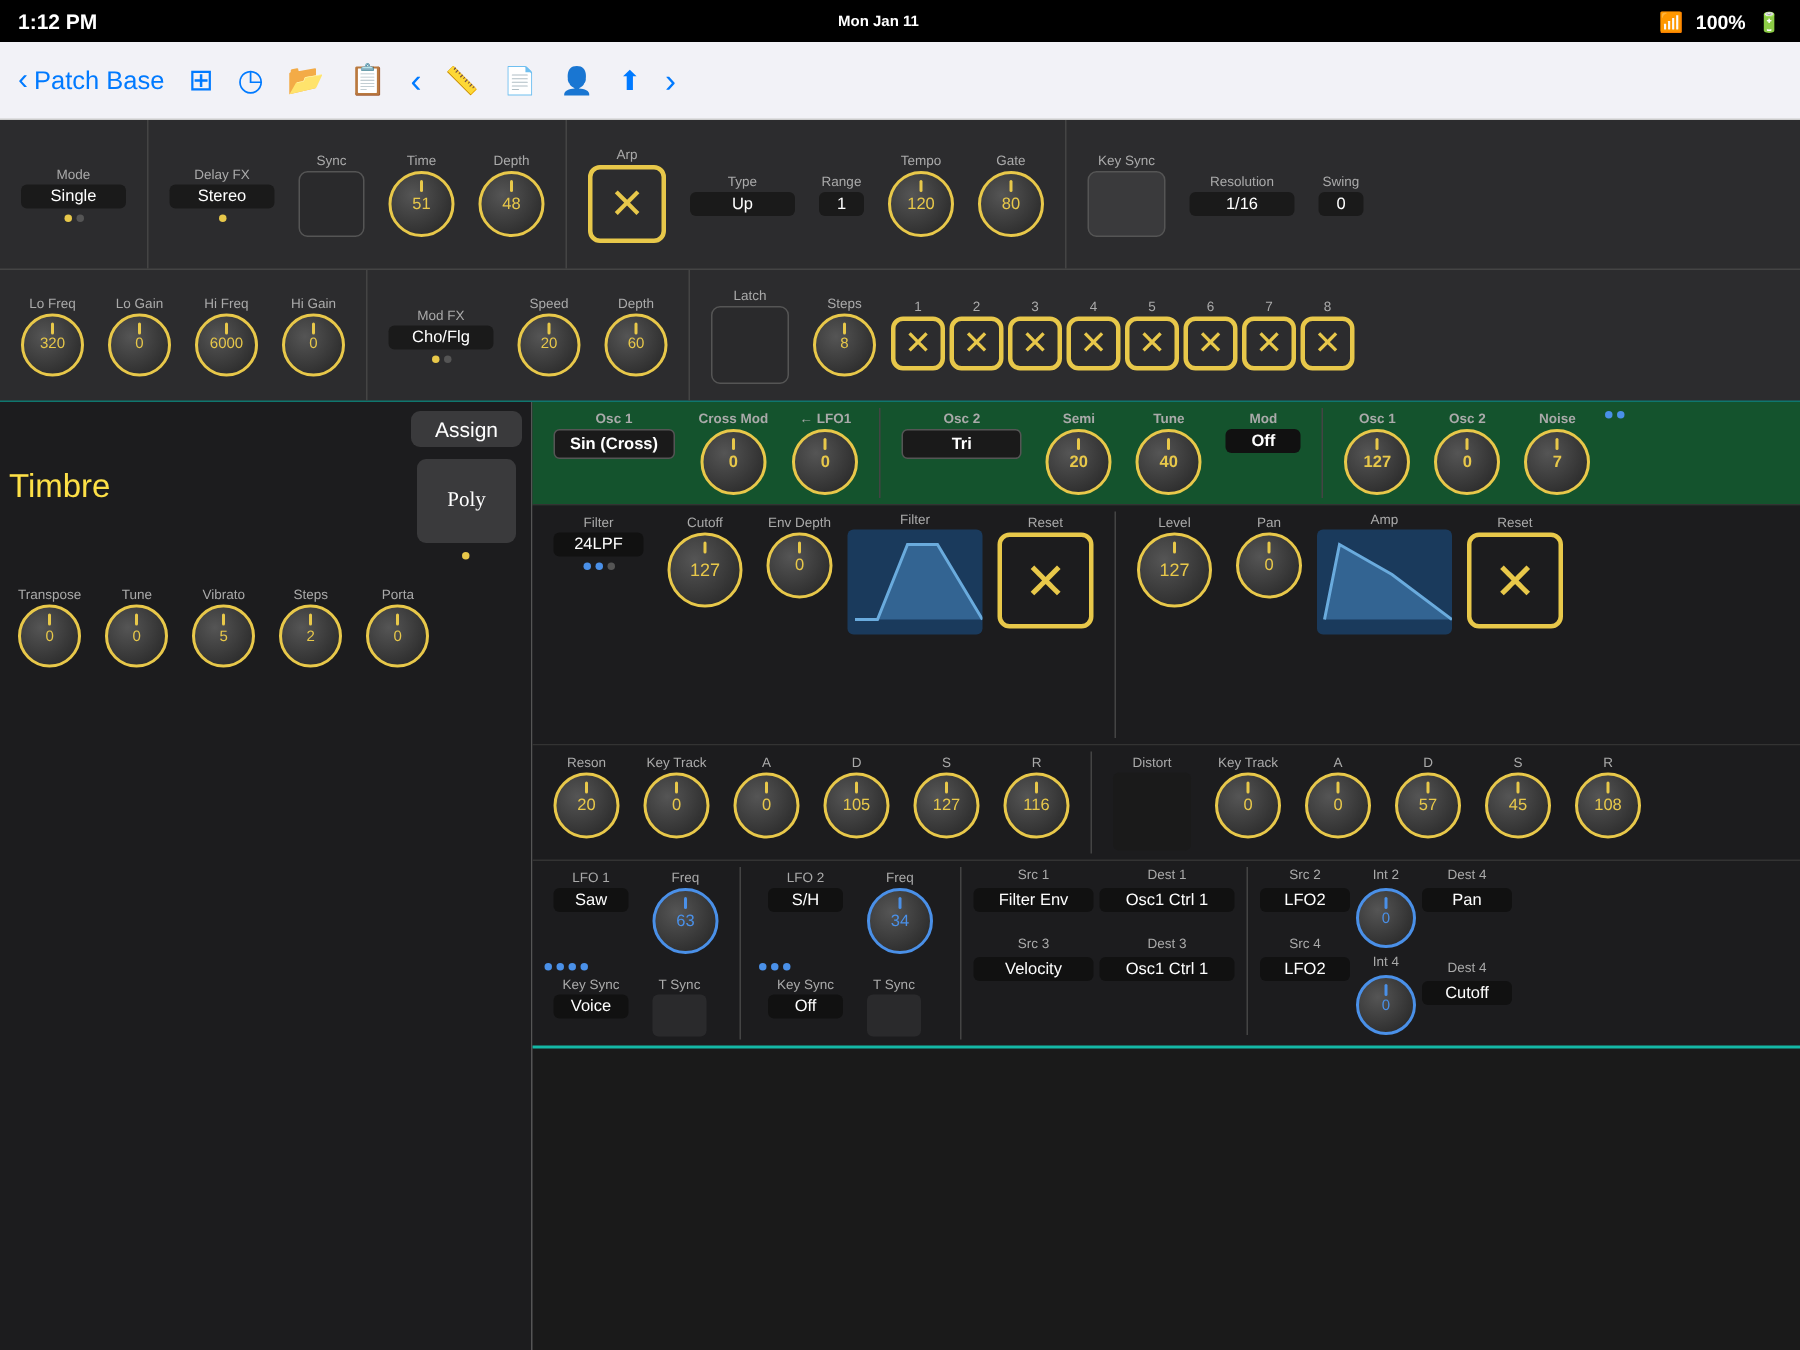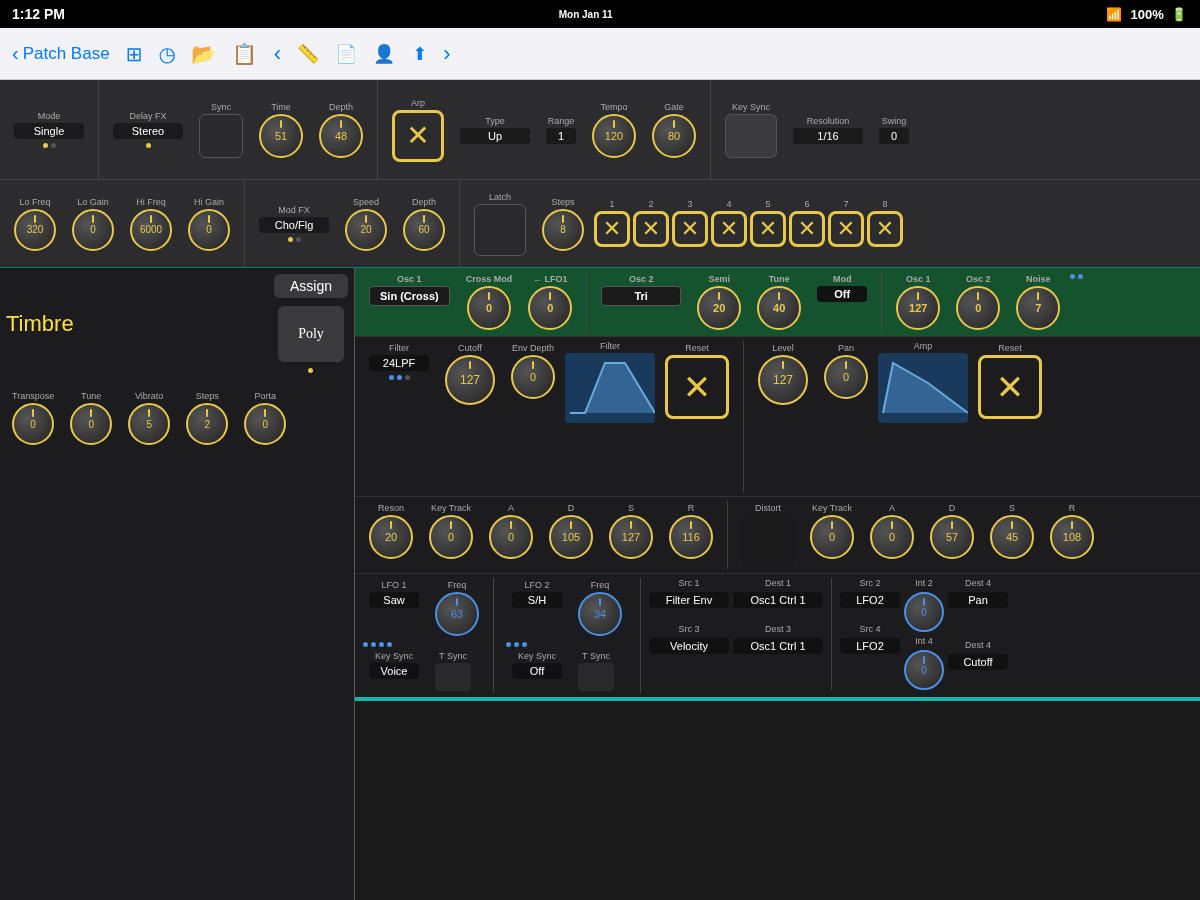--- a/index.html
+++ b/index.html
@@ -258,7 +258,7 @@
       display: flex;
       align-items: flex-start;
       padding: 4px 8px;
-      border-bottom: 4px solid #14b8a6;
+      border-bottom: 2px solid #14b8a6;
       gap: 8px;
       background: #1c1c1e;
     }

